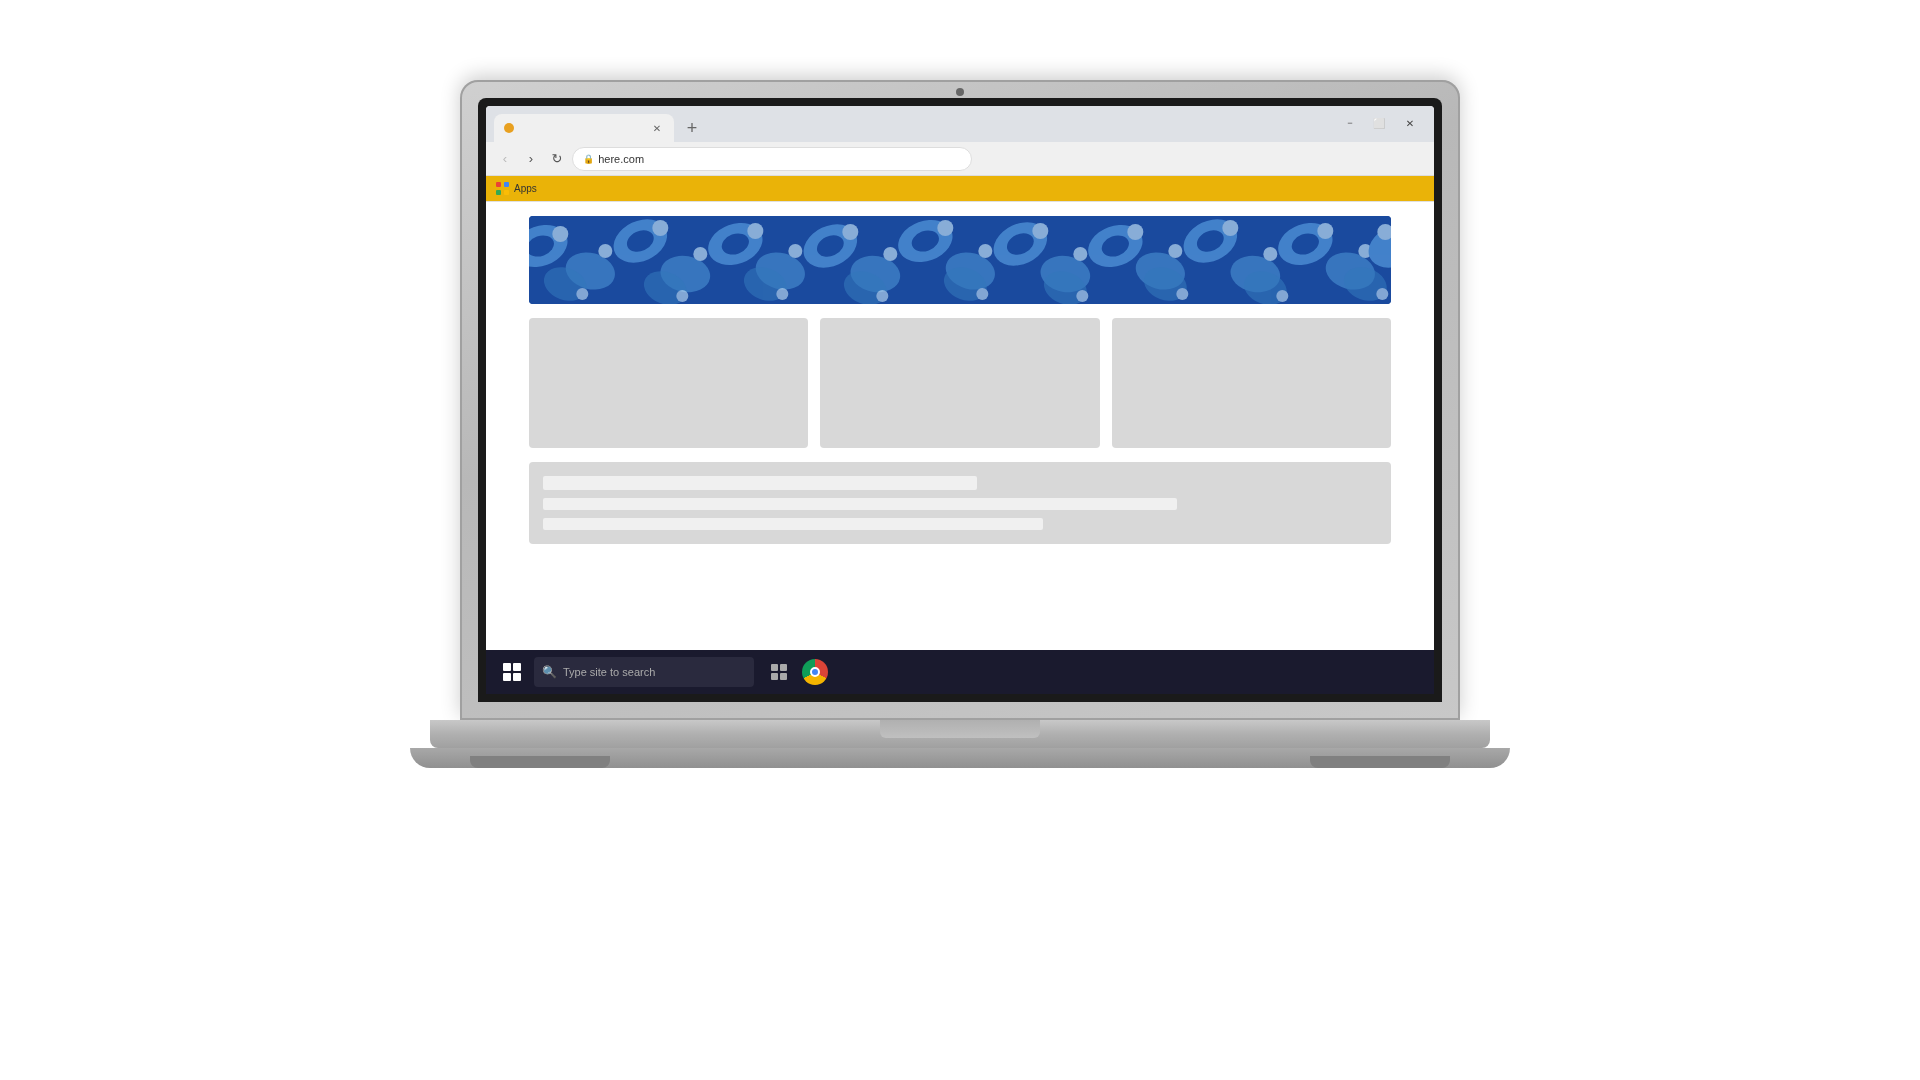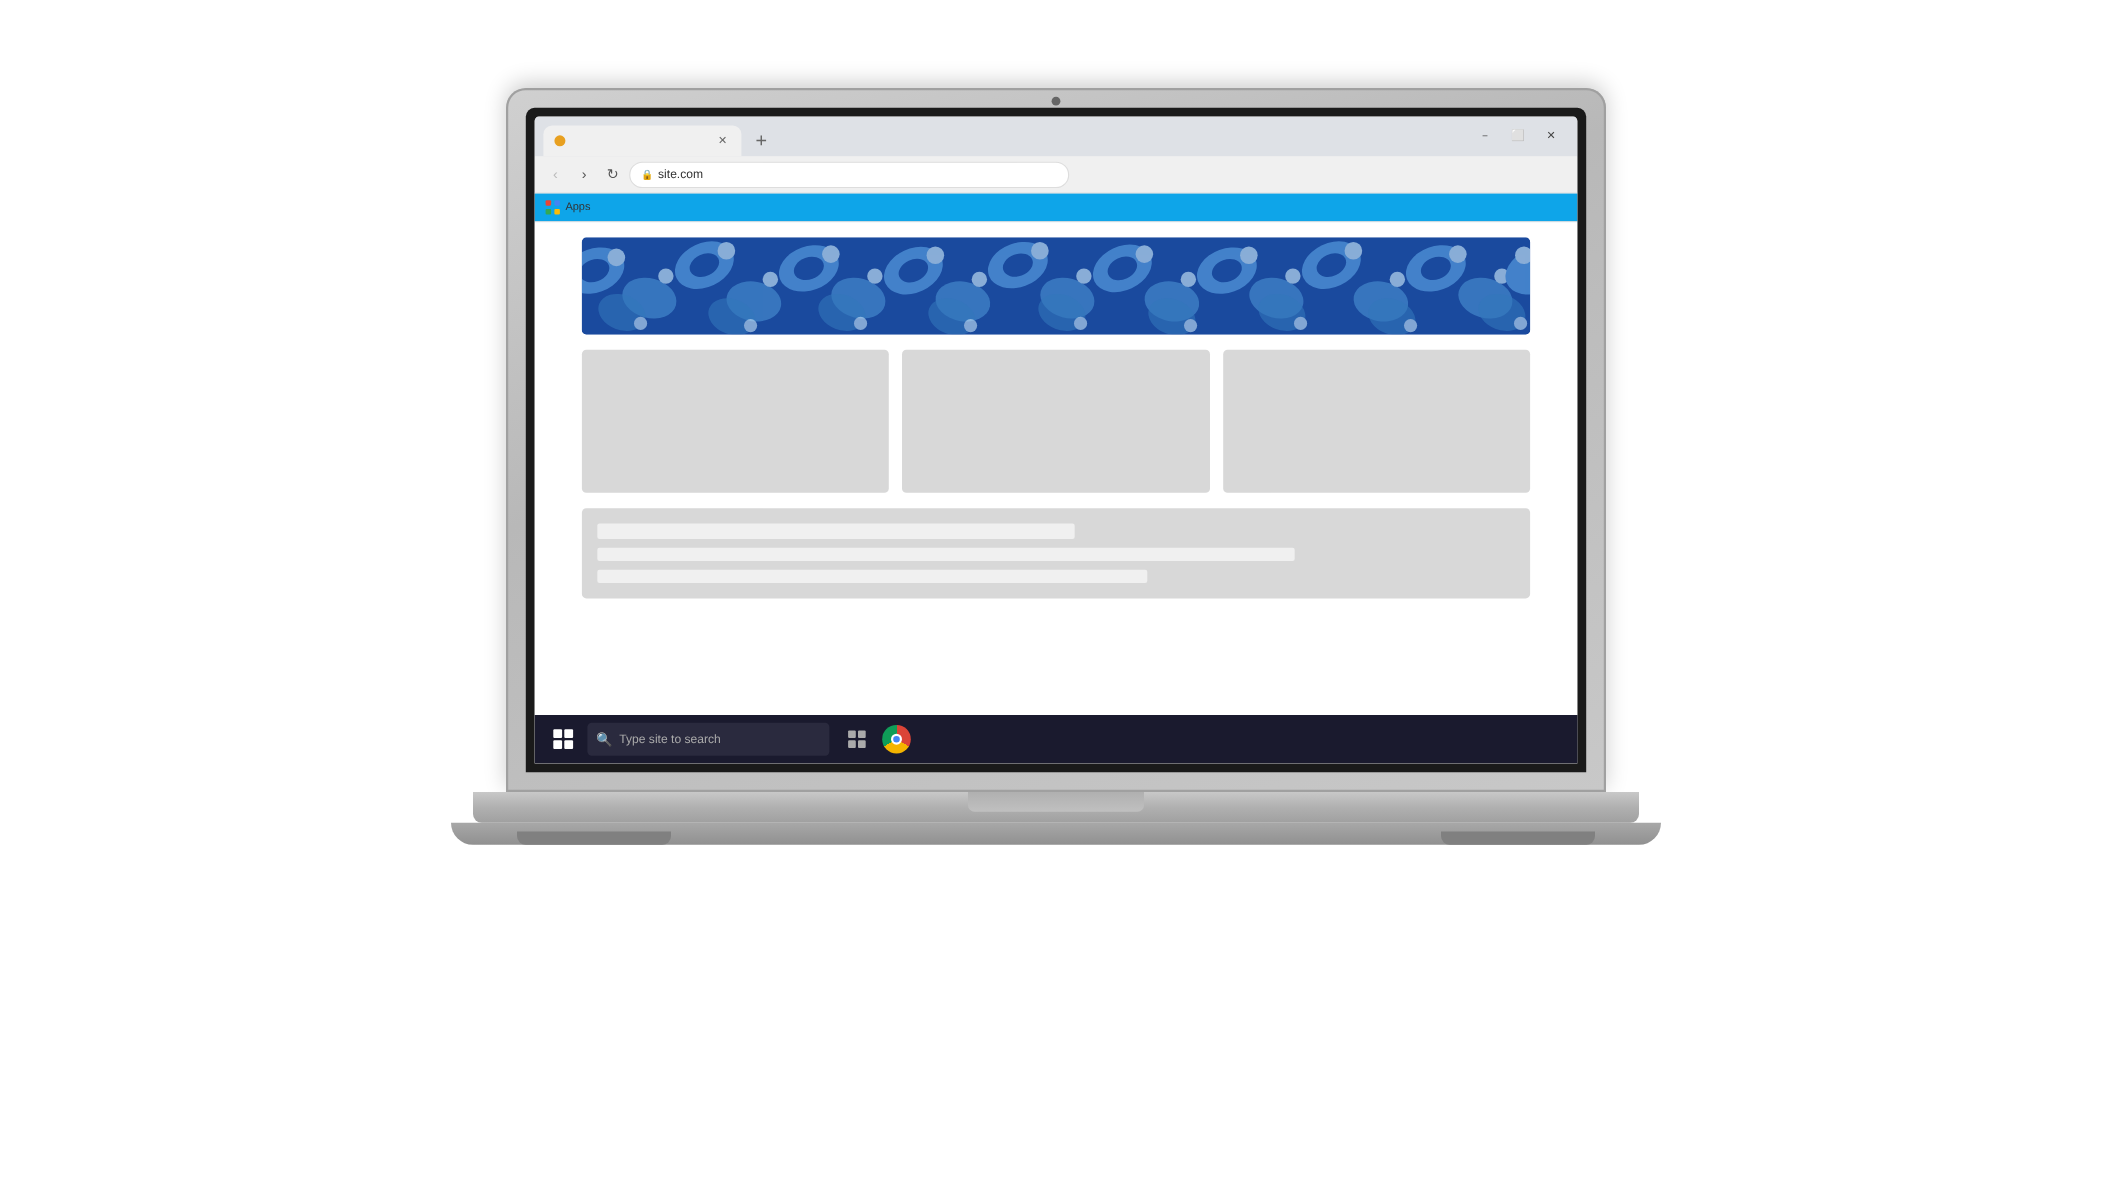--- a/index.html
+++ b/index.html
@@ -444,7 +444,7 @@
           <div class="nav-btn">↻</div>
           <div class="address-bar">
             <span class="lock-icon">🔒</span>
-            <span>site.com</span>
+            <span>here.com</span>
           </div>
         </div>
 

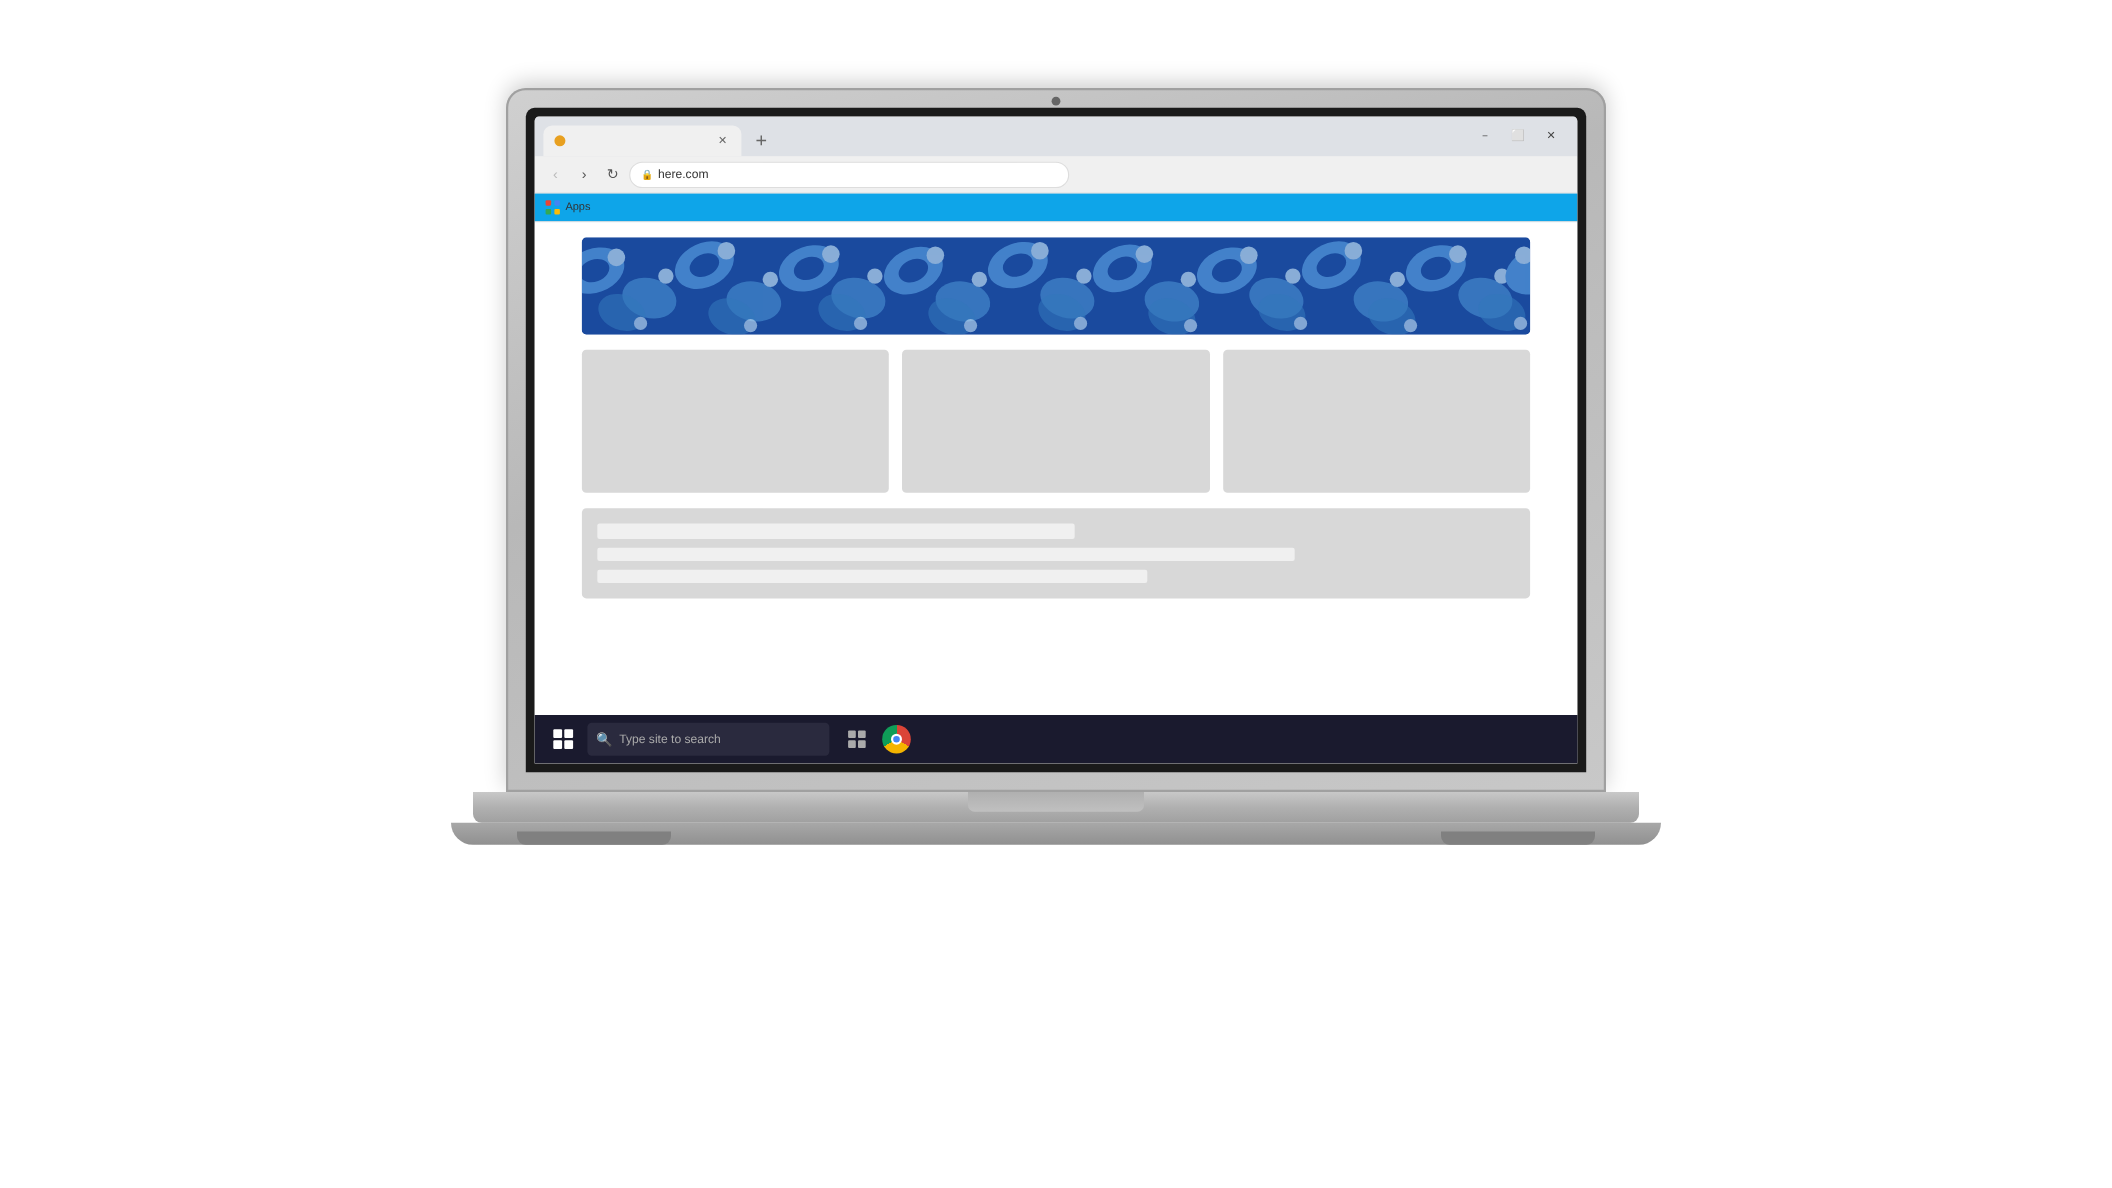--- a/index.html
+++ b/index.html
@@ -185,7 +185,7 @@
     }
 
     .bookmark-row {
-      background: #0ea5e9;
+      background: #eab308;
       height: 26px;
       display: flex;
       align-items: center;

